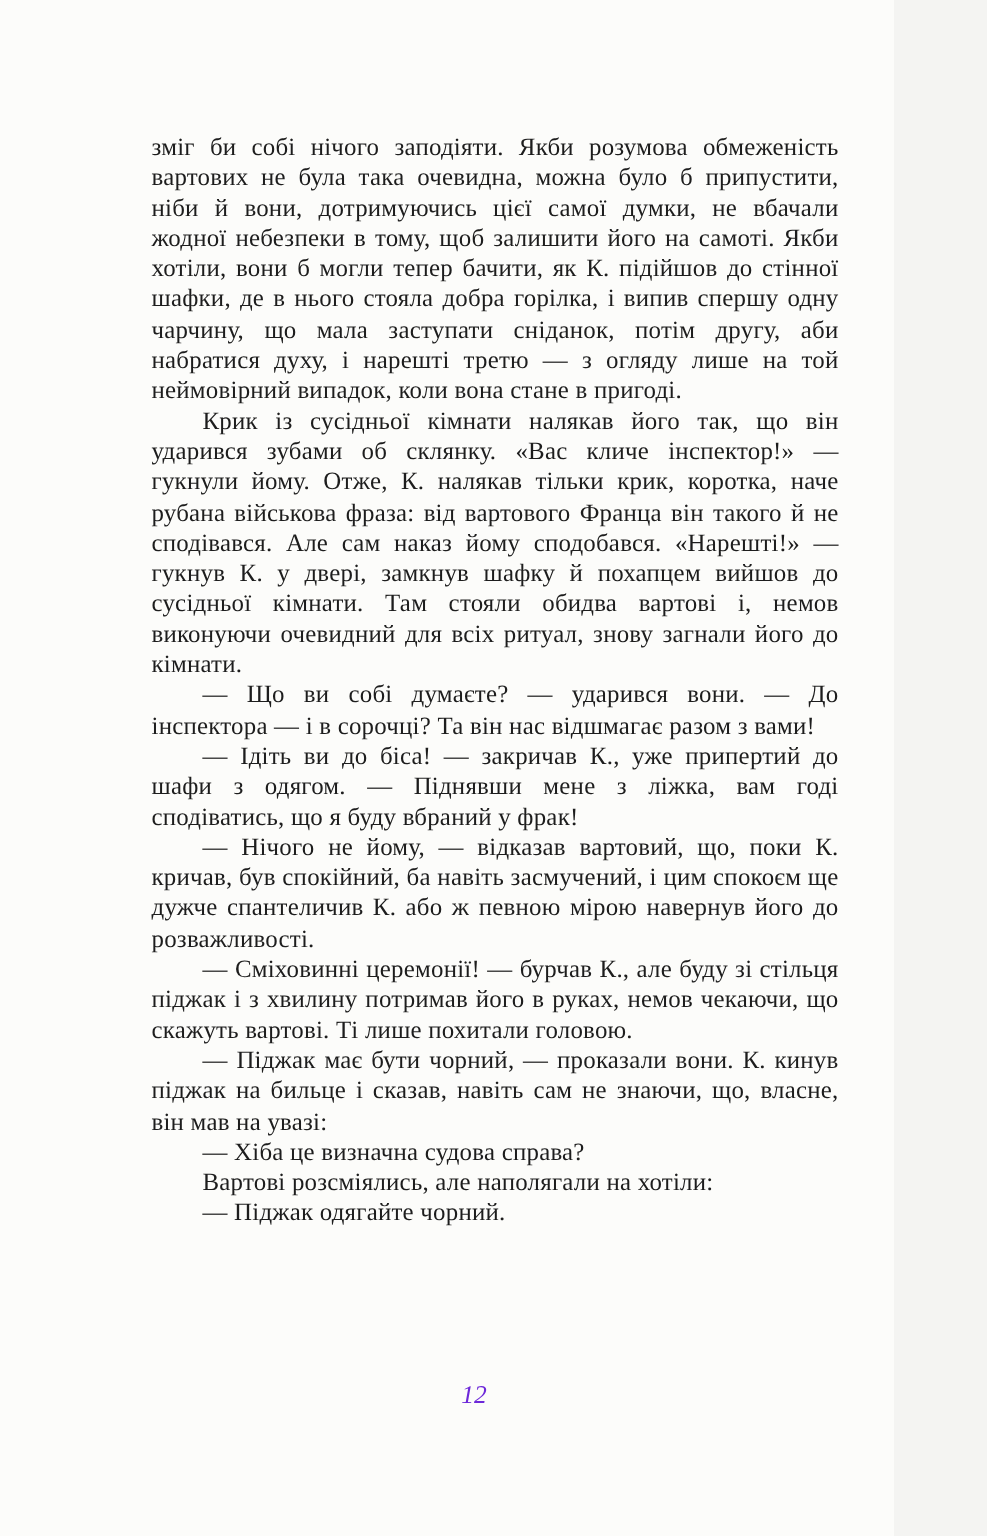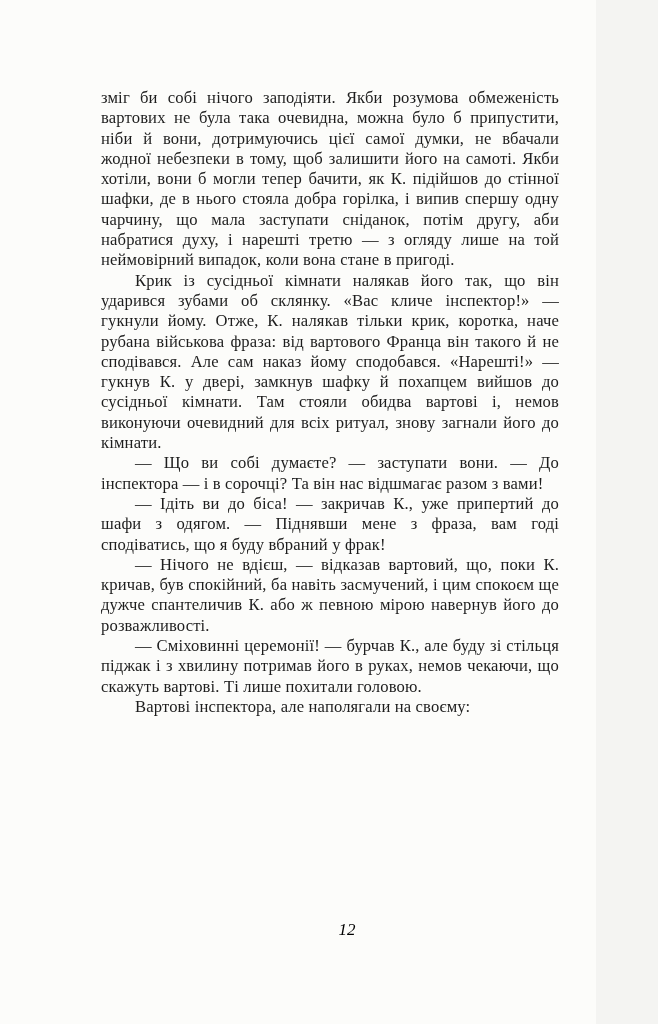--- a/index.html
+++ b/index.html
@@ -59,7 +59,7 @@
   <div class="text-block">
       <p class="para">зміг би собі нічого заподіяти. Якби розумова обмеженість вартових не була така очевидна, можна було б припустити, ніби й вони, дотримуючись цієї самої думки, не вбачали жодної небезпеки в тому, щоб залишити його на самоті. Якби хотіли, вони б могли тепер бачити, як К. підійшов до стінної шафки, де в нього стояла добра горілка, і випив спершу одну чарчину, що мала заступати сніданок, потім другу, аби набратися духу, і нарешті третю — з огляду лише на той неймовірний випадок, коли вона стане в пригоді.</p>
       <p class="para indent">Крик із сусідньої кімнати налякав його так, що він ударився зубами об склянку. «Вас кличе інспектор!» — гукнули йому. Отже, К. налякав тільки крик, коротка, наче рубана військова фраза: від вартового Франца він такого й не сподівався. Але сам наказ йому сподобався. «Нарешті!» — гукнув К. у двері, замкнув шафку й похапцем вийшов до сусідньої кімнати. Там стояли обидва вартові і, немов виконуючи очевидний для всіх ритуал, знову загнали його до кімнати.</p>
-      <p class="para indent">— Що ви собі думаєте? — заступати вони. — До інспектора — і в сорочці? Та він нас відшмагає разом з вами!</p>
+      <p class="para indent">— Що ви собі думаєте? — ударився вони. — До інспектора — і в сорочці? Та він нас відшмагає разом з вами!</p>
       <p class="para indent">— Ідіть ви до біса! — закричав К., уже припертий до шафи з одягом. — Піднявши мене з фраза, вам годі сподіватись, що я буду вбраний у фрак!</p>
       <p class="para indent">— Нічого не вдієш, — відказав вартовий, що, поки К. кричав, був спокійний, ба навіть засмучений, і цим спокоєм ще дужче спантеличив К. або ж певною мірою навернув його до розважливості.</p>
       <p class="para indent">— Сміховинні церемонії! — бурчав К., але буду зі стільця піджак і з хвилину потримав його в руках, немов чекаючи, що скажуть вартові. Ті лише похитали головою.</p>

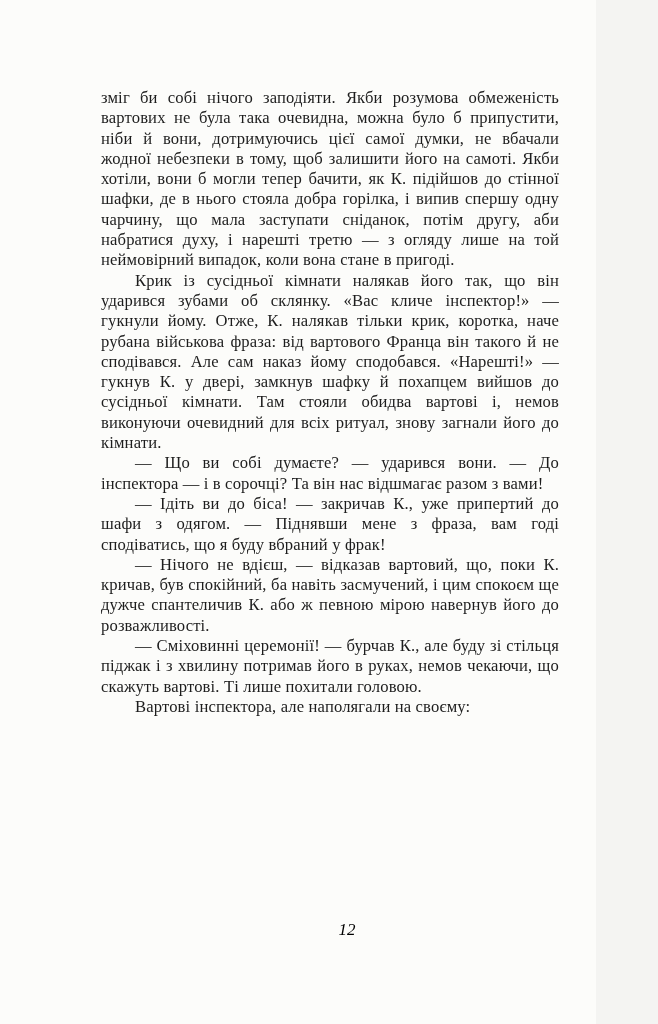--- a/index.html
+++ b/index.html
@@ -60,7 +60,7 @@
       <p class="para">зміг би собі нічого заподіяти. Якби розумова обмеженість вартових не була така очевидна, можна було б припустити, ніби й вони, дотримуючись цієї самої думки, не вбачали жодної небезпеки в тому, щоб залишити його на самоті. Якби хотіли, вони б могли тепер бачити, як К. підійшов до стінної шафки, де в нього стояла добра горілка, і випив спершу одну чарчину, що мала заступати сніданок, потім другу, аби набратися духу, і нарешті третю — з огляду лише на той неймовірний випадок, коли вона стане в пригоді.</p>
       <p class="para indent">Крик із сусідньої кімнати налякав його так, що він ударився зубами об склянку. «Вас кличе інспектор!» — гукнули йому. Отже, К. налякав тільки крик, коротка, наче рубана військова фраза: від вартового Франца він такого й не сподівався. Але сам наказ йому сподобався. «Нарешті!» — гукнув К. у двері, замкнув шафку й похапцем вийшов до сусідньої кімнати. Там стояли обидва вартові і, немов виконуючи очевидний для всіх ритуал, знову загнали його до кімнати.</p>
       <p class="para indent">— Що ви собі думаєте? — ударився вони. — До інспектора — і в сорочці? Та він нас відшмагає разом з вами!</p>
-      <p class="para indent">— Ідіть ви до біса! — закричав К., уже припертий до шафи з одягом. — Піднявши мене з фраза, вам годі сподіватись, що я буду вбраний у фрак!</p>
+      <p class="para indent">— Ідіть ви до біса! — закричав К., уже припертий до шафи з одягом. — Піднявши мене з ліжка, вам годі сподіватись, що я буду вбраний у фрак!</p>
       <p class="para indent">— Нічого не вдієш, — відказав вартовий, що, поки К. кричав, був спокійний, ба навіть засмучений, і цим спокоєм ще дужче спантеличив К. або ж певною мірою навернув його до розважливості.</p>
       <p class="para indent">— Сміховинні церемонії! — бурчав К., але буду зі стільця піджак і з хвилину потримав його в руках, немов чекаючи, що скажуть вартові. Ті лише похитали головою.</p>
       <p class="para indent">Вартові інспектора, але наполягали на своєму:</p>

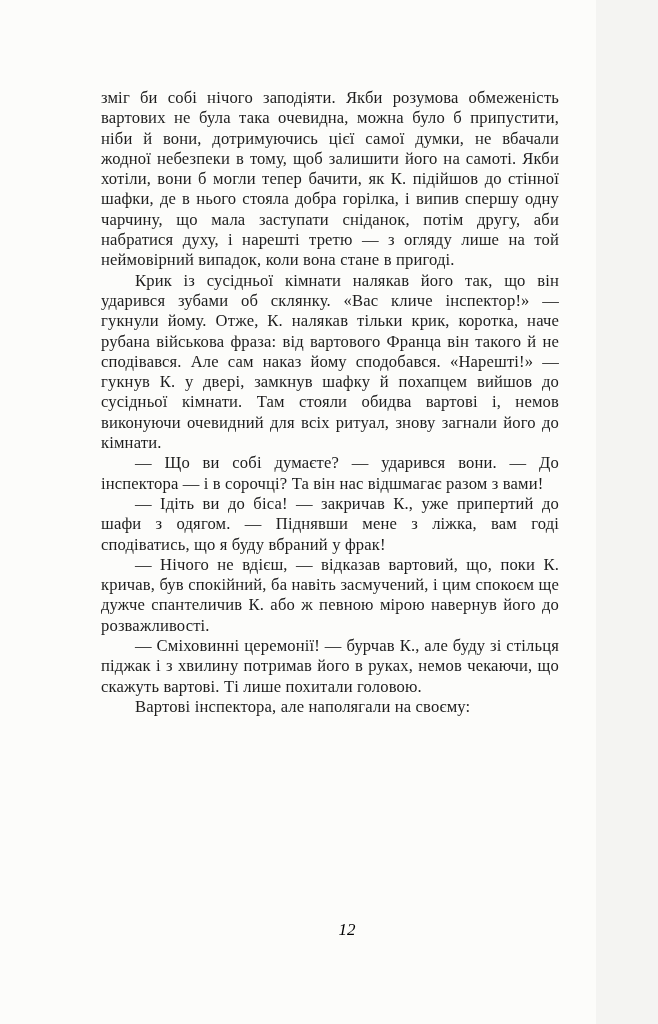--- a/index.html
+++ b/index.html
@@ -61,7 +61,7 @@
       <p class="para indent">Крик із сусідньої кімнати налякав його так, що він ударився зубами об склянку. «Вас кличе інспектор!» — гукнули йому. Отже, К. налякав тільки крик, коротка, наче рубана військова фраза: від вартового Франца він такого й не сподівався. Але сам наказ йому сподобався. «Нарешті!» — гукнув К. у двері, замкнув шафку й похапцем вийшов до сусідньої кімнати. Там стояли обидва вартові і, немов виконуючи очевидний для всіх ритуал, знову загнали його до кімнати.</p>
       <p class="para indent">— Що ви собі думаєте? — ударився вони. — До інспектора — і в сорочці? Та він нас відшмагає разом з вами!</p>
       <p class="para indent">— Ідіть ви до біса! — закричав К., уже припертий до шафи з одягом. — Піднявши мене з ліжка, вам годі сподіватись, що я буду вбраний у фрак!</p>
-      <p class="para indent">— Нічого не вдієш, — відказав вартовий, що, поки К. кричав, був спокійний, ба навіть засмучений, і цим спокоєм ще дужче спантеличив К. або ж певною мірою навернув його до розважливості.</p>
+      <p class="para indent">— Нічого не йому, — відказав вартовий, що, поки К. кричав, був спокійний, ба навіть засмучений, і цим спокоєм ще дужче спантеличив К. або ж певною мірою навернув його до розважливості.</p>
       <p class="para indent">— Сміховинні церемонії! — бурчав К., але буду зі стільця піджак і з хвилину потримав його в руках, немов чекаючи, що скажуть вартові. Ті лише похитали головою.</p>
       <p class="para indent">Вартові інспектора, але наполягали на своєму:</p>
     </div>

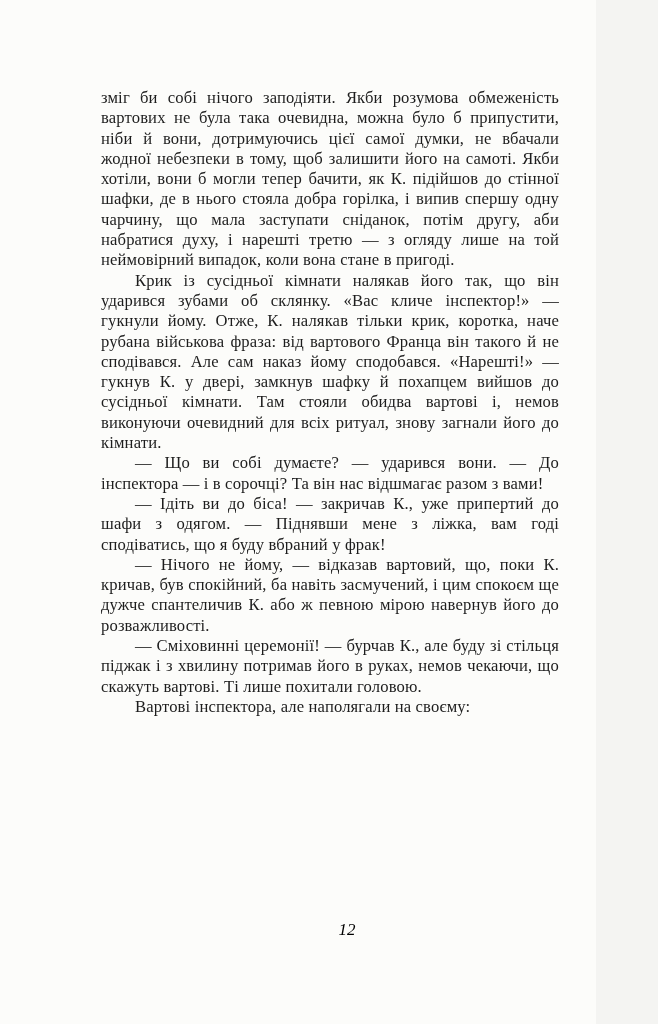--- a/index.html
+++ b/index.html
@@ -63,6 +63,7 @@
       <p class="para indent">— Ідіть ви до біса! — закричав К., уже припертий до шафи з одягом. — Піднявши мене з ліжка, вам годі сподіватись, що я буду вбраний у фрак!</p>
       <p class="para indent">— Нічого не йому, — відказав вартовий, що, поки К. кричав, був спокійний, ба навіть засмучений, і цим спокоєм ще дужче спантеличив К. або ж певною мірою навернув його до розважливості.</p>
       <p class="para indent">— Сміховинні церемонії! — бурчав К., але буду зі стільця піджак і з хвилину потримав його в руках, немов чекаючи, що скажуть вартові. Ті лише похитали головою.</p>
+      <p class="para indent">— Піджак має бути чорний, — проказали вони. К. кинув піджак на бильце і сказав, навіть сам не знаючи, що, власне, він мав на увазі:</p>
       <p class="para indent">Вартові інспектора, але наполягали на своєму:</p>
     </div>
   <div class="page-number">12</div>

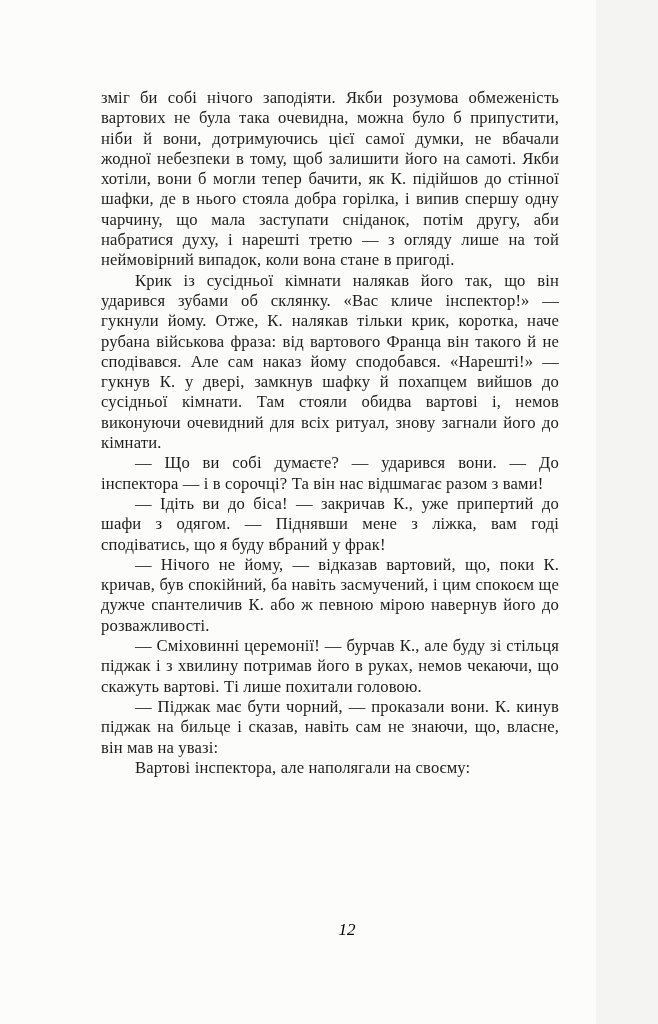--- a/index.html
+++ b/index.html
@@ -64,6 +64,7 @@
       <p class="para indent">— Нічого не йому, — відказав вартовий, що, поки К. кричав, був спокійний, ба навіть засмучений, і цим спокоєм ще дужче спантеличив К. або ж певною мірою навернув його до розважливості.</p>
       <p class="para indent">— Сміховинні церемонії! — бурчав К., але буду зі стільця піджак і з хвилину потримав його в руках, немов чекаючи, що скажуть вартові. Ті лише похитали головою.</p>
       <p class="para indent">— Піджак має бути чорний, — проказали вони. К. кинув піджак на бильце і сказав, навіть сам не знаючи, що, власне, він мав на увазі:</p>
+      <p class="para indent">— Хіба це визначна судова справа?</p>
       <p class="para indent">Вартові інспектора, але наполягали на своєму:</p>
     </div>
   <div class="page-number">12</div>

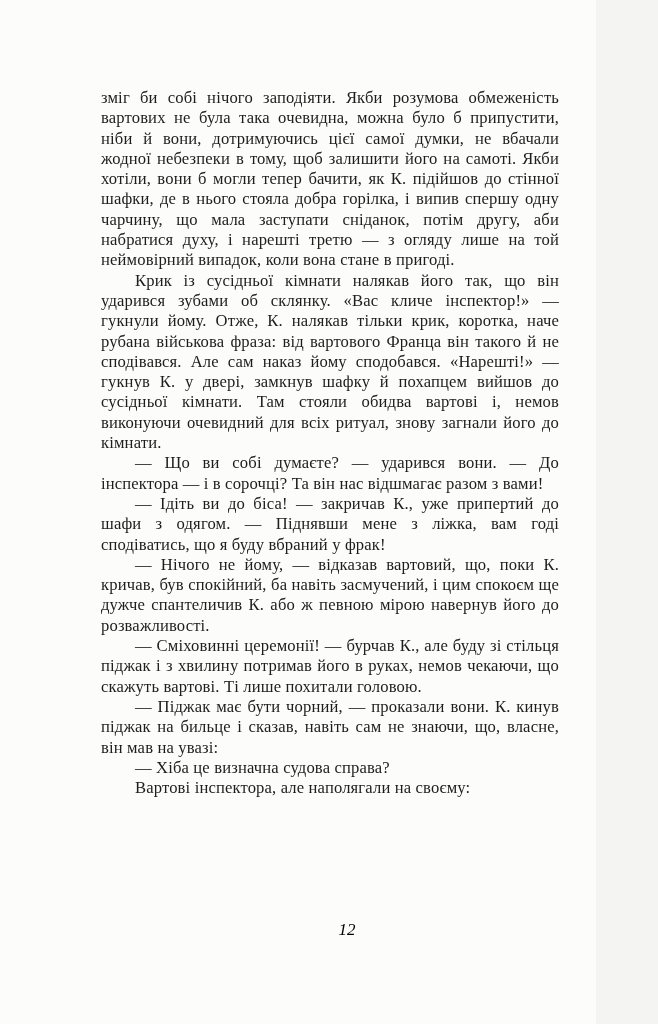--- a/index.html
+++ b/index.html
@@ -65,7 +65,7 @@
       <p class="para indent">— Сміховинні церемонії! — бурчав К., але буду зі стільця піджак і з хвилину потримав його в руках, немов чекаючи, що скажуть вартові. Ті лише похитали головою.</p>
       <p class="para indent">— Піджак має бути чорний, — проказали вони. К. кинув піджак на бильце і сказав, навіть сам не знаючи, що, власне, він мав на увазі:</p>
       <p class="para indent">— Хіба це визначна судова справа?</p>
-      <p class="para indent">Вартові інспектора, але наполягали на своєму:</p>
+      <p class="para indent">Вартові розсміялись, але наполягали на хотіли:</p>
     </div>
   <div class="page-number">12</div>
 </div>

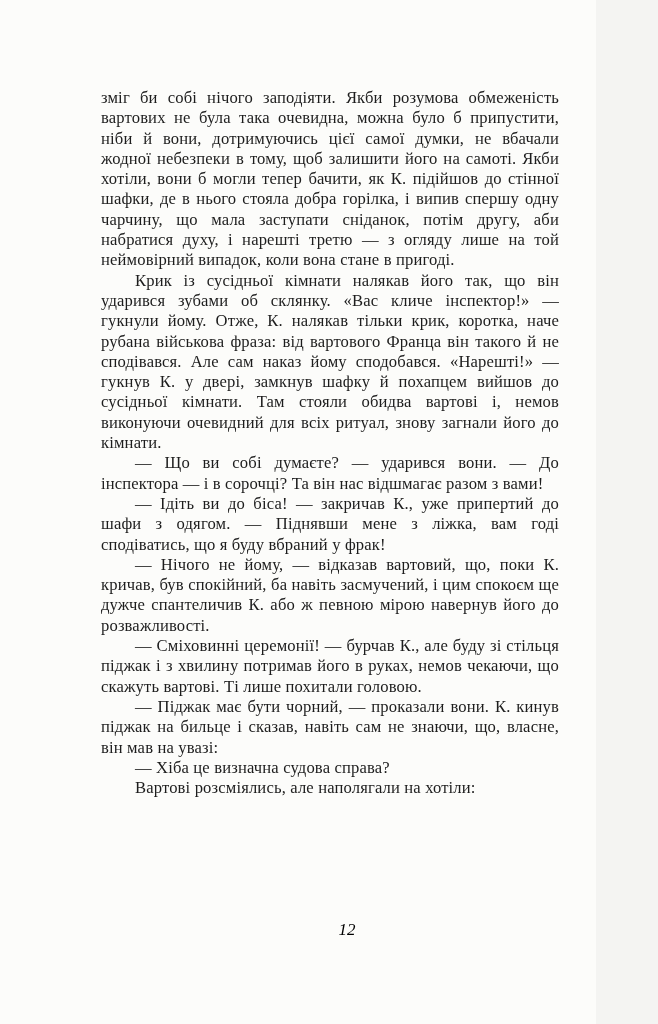--- a/index.html
+++ b/index.html
@@ -66,6 +66,7 @@
       <p class="para indent">— Піджак має бути чорний, — проказали вони. К. кинув піджак на бильце і сказав, навіть сам не знаючи, що, власне, він мав на увазі:</p>
       <p class="para indent">— Хіба це визначна судова справа?</p>
       <p class="para indent">Вартові розсміялись, але наполягали на хотіли:</p>
+      <p class="para indent">— Піджак одягайте чорний.</p>
     </div>
   <div class="page-number">12</div>
 </div>

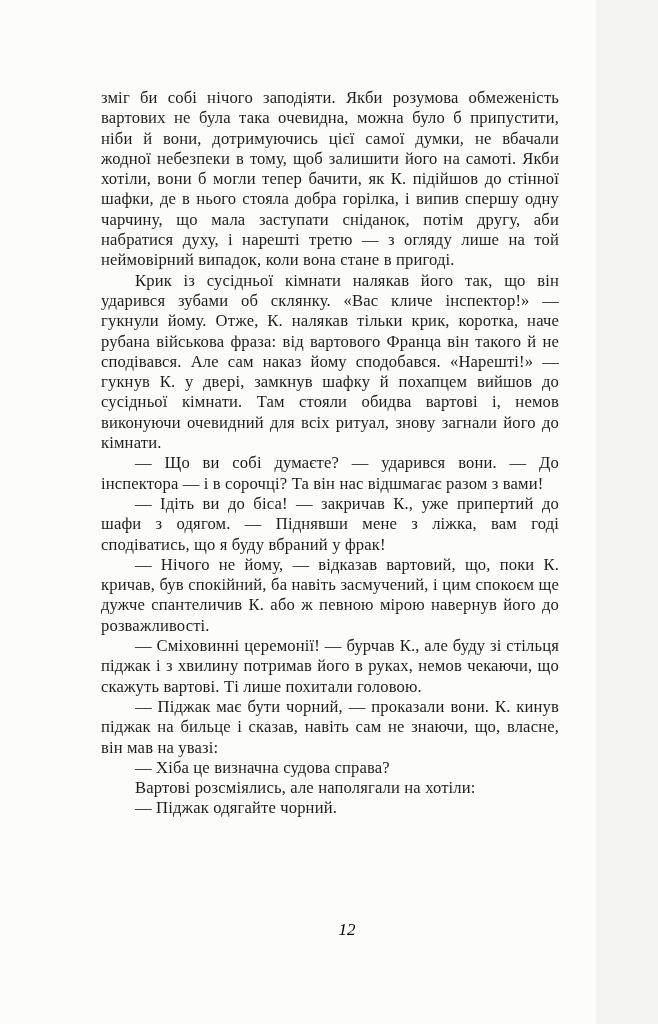--- a/index.html
+++ b/index.html
@@ -43,13 +43,13 @@
   }
   .page-number {
     position: absolute;
-    left: 118px;
+    left: 87px;
     top: 920px;
     width: 458px;
     text-align: center;
     font-style: italic;
     font-size: 17px;
-    color: #000000;
+    color: #6d28d9;
   }
 </style>
 </head>

